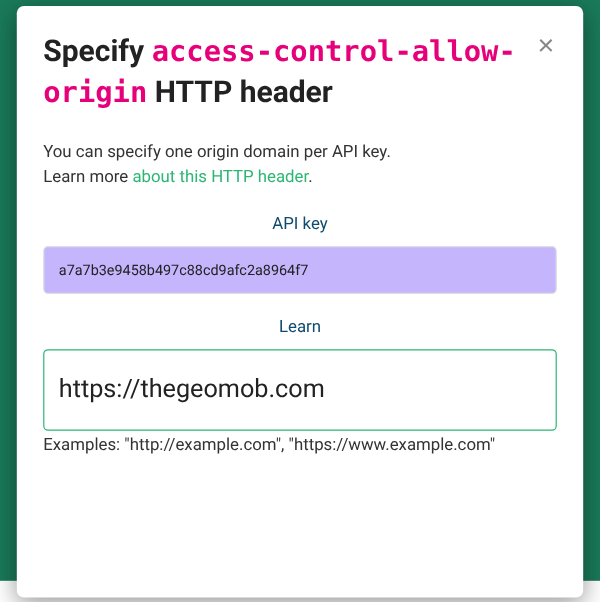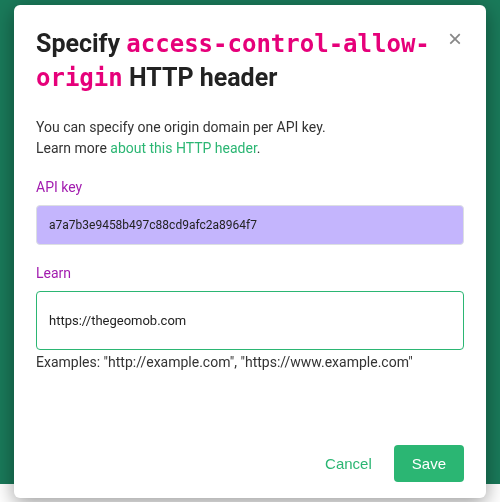--- a/index.html
+++ b/index.html
@@ -64,7 +64,8 @@
     .label {
       margin-top: 20px;
       font-size: 14px;
-      color: #a21caf;
+      color: #0c4a6e;
+      text-align: center;
     }
     .apikey-box {
       margin-top: 10px;

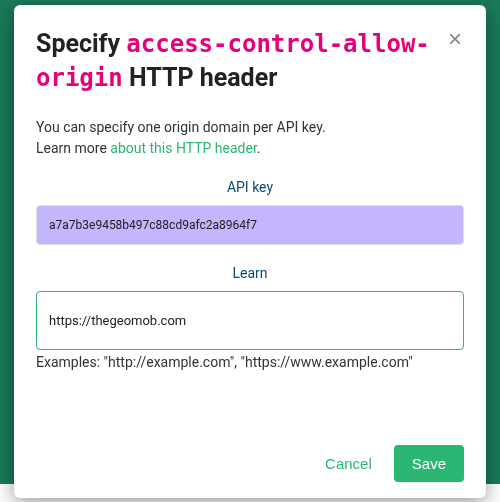--- a/index.html
+++ b/index.html
@@ -84,7 +84,7 @@
       border: 1px solid #2bb673;
       border-radius: 4px;
       padding: 21px 12px;
-      font-size: 13px;
+      font-size: 21px;
       color: #222;
       outline: none;
       font-family: inherit;

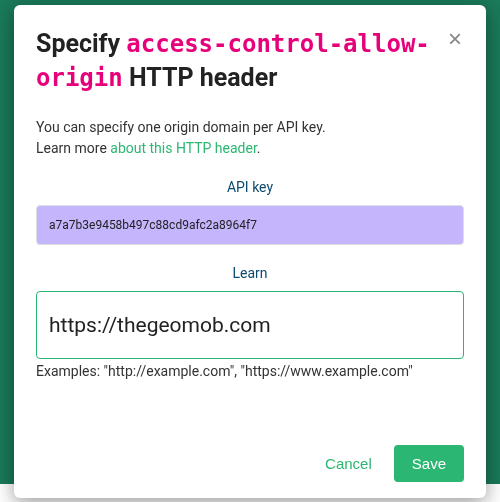--- a/index.html
+++ b/index.html
@@ -163,10 +163,6 @@
   <div class="examples">Examples: "http://example.com", "https://www.example.com"</div>
 
 
-  <div class="footer">
-    <button class="cancel-btn">Cancel</button>
-    <button class="save-btn">Save</button>
-  </div>
 </div>
 
 </body></html>

